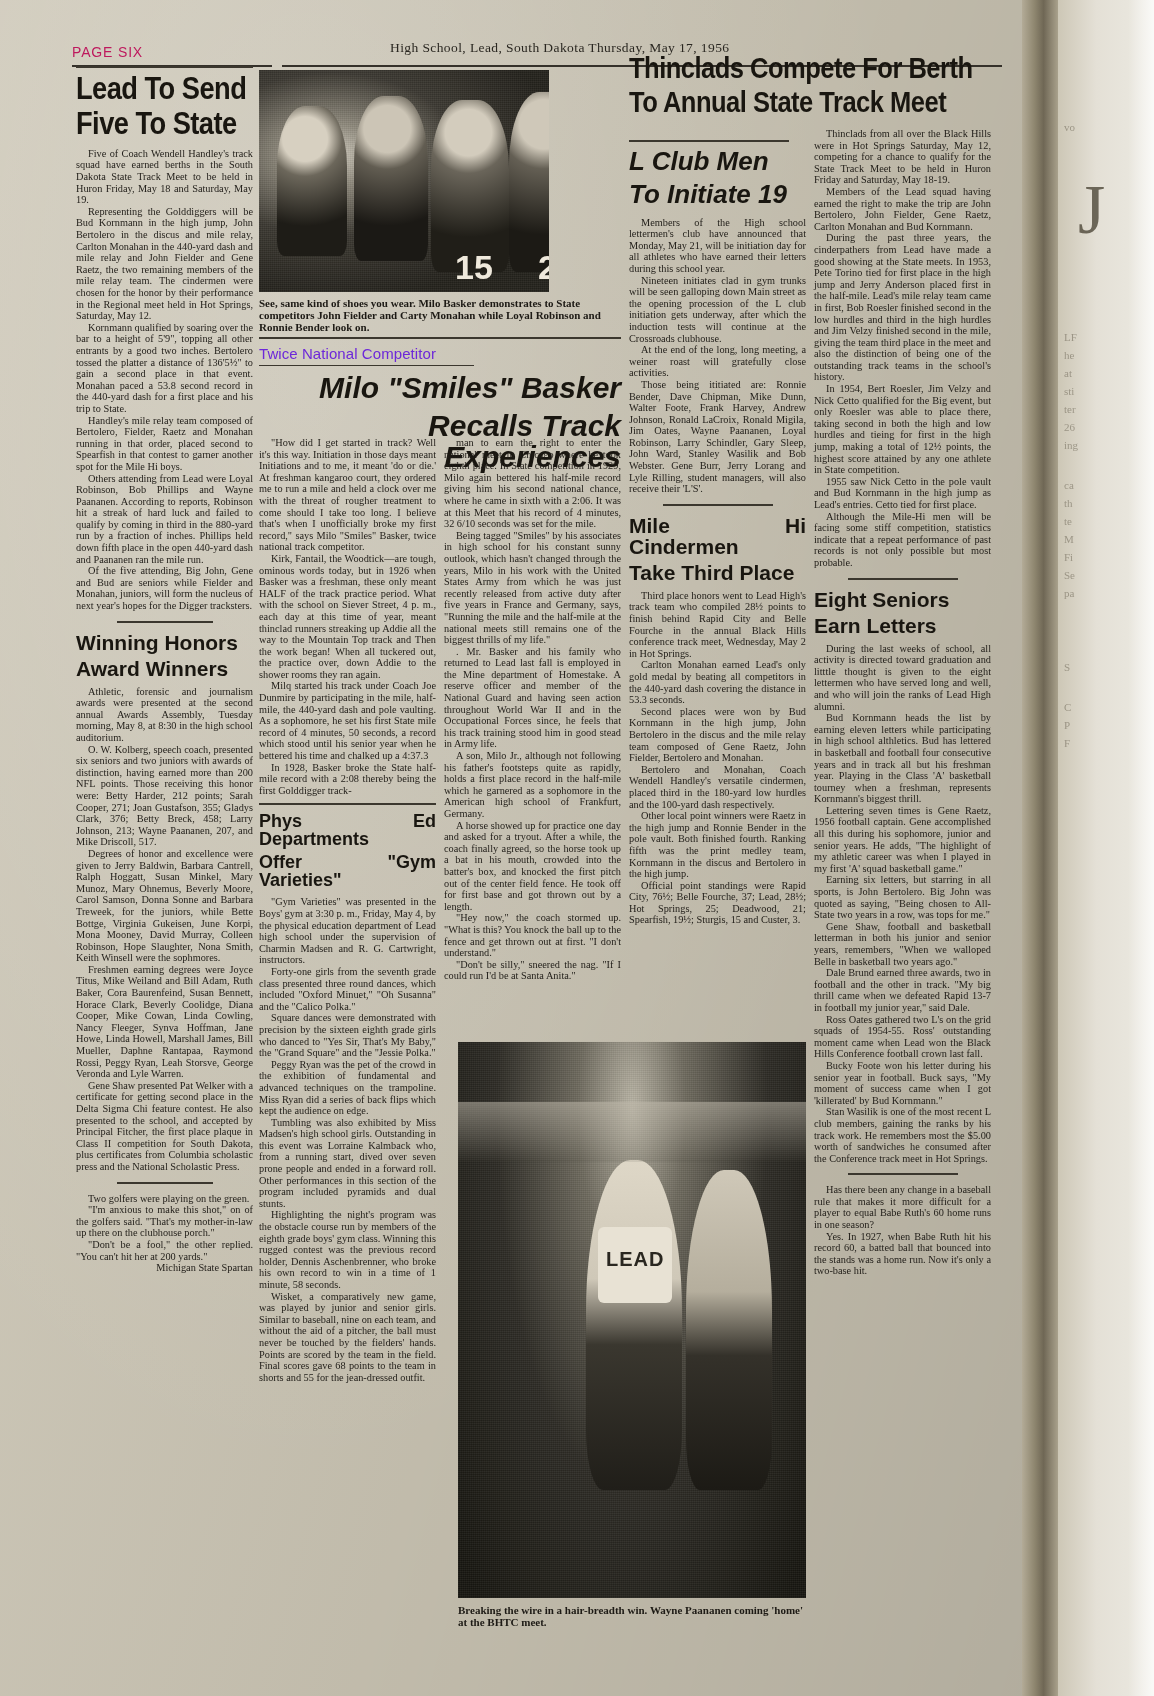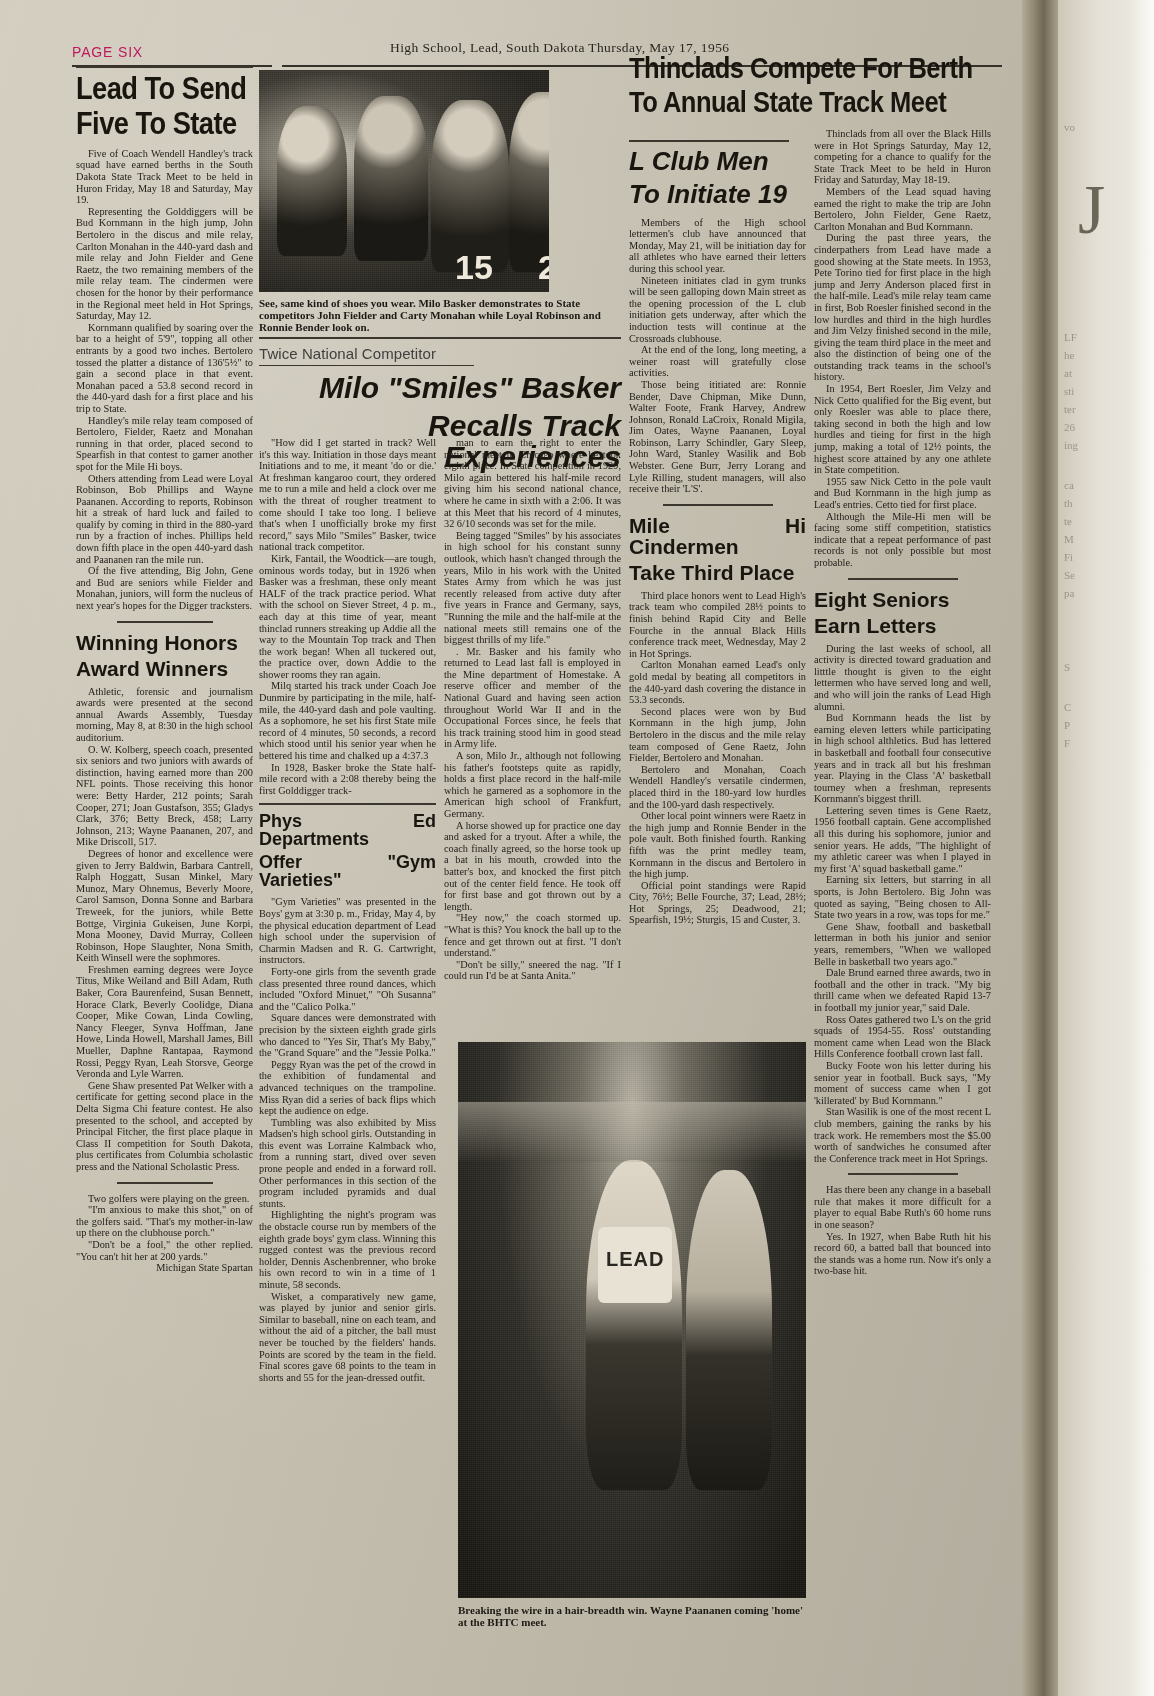--- a/index.html
+++ b/index.html
@@ -147,7 +147,7 @@
   .kicker {
     font-family: "Liberation Sans", sans-serif;
     font-size: 15px;
-    color: #404040;
+    color: #6d28d9;
     margin: 0 0 3px 0;
     letter-spacing: .005em;
   }

